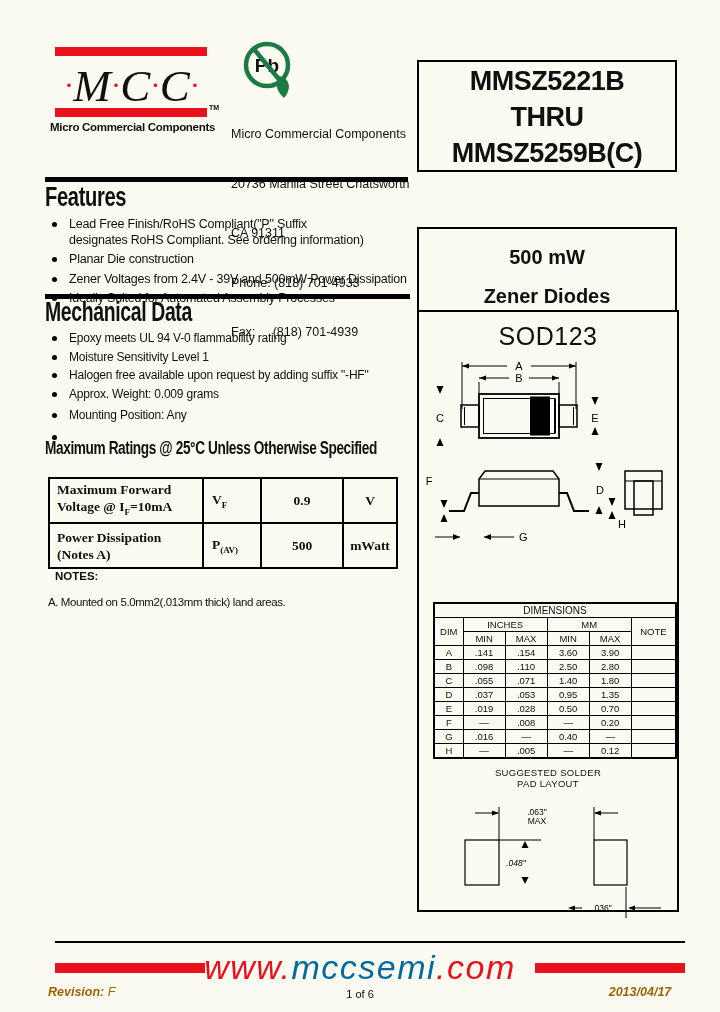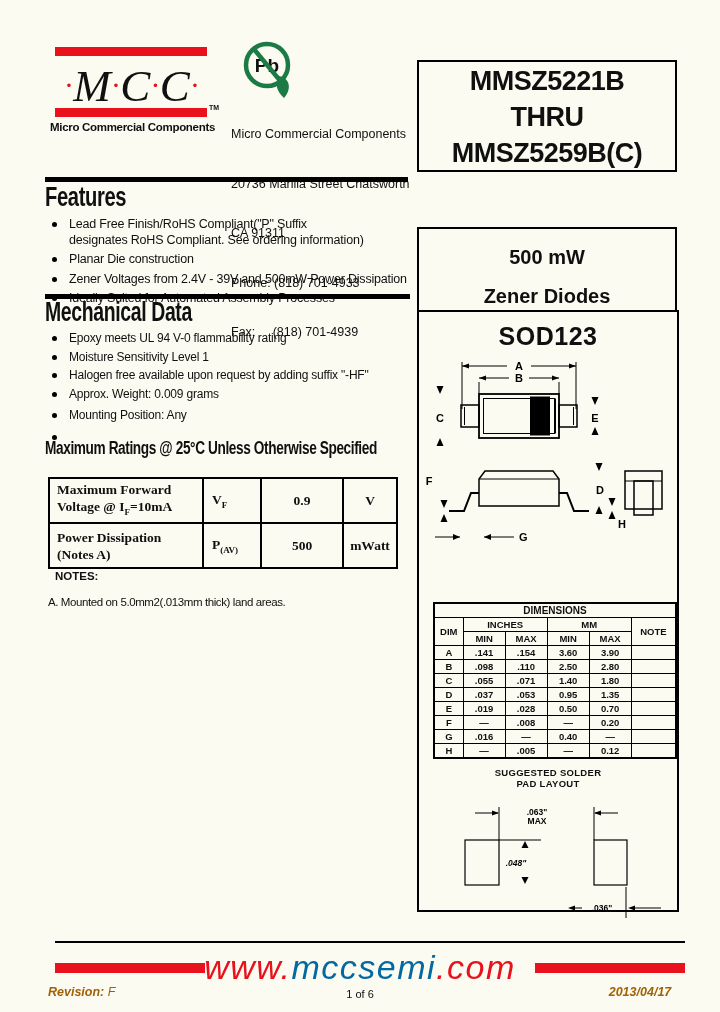--- a/index.html
+++ b/index.html
@@ -25,7 +25,7 @@
   #pb-logo{left:241px;top:39px;}
   #address{left:231px;top:93px;font-size:12.5px;line-height:16.5px;white-space:pre;}
   
-  .box{border:2px solid #000;background:#fbfbf1;box-sizing:border-box;font-weight:bold;}
+  .box{border:2px solid #000;background:#fbfbf1;box-sizing:border-box;}
   #part-box{left:417px;top:60px;width:260px;height:112px;border-width:2.5px;
     text-align:center;font-weight:bold;font-size:27px;line-height:36px;
     letter-spacing:-0.5px;padding-top:1px;}

